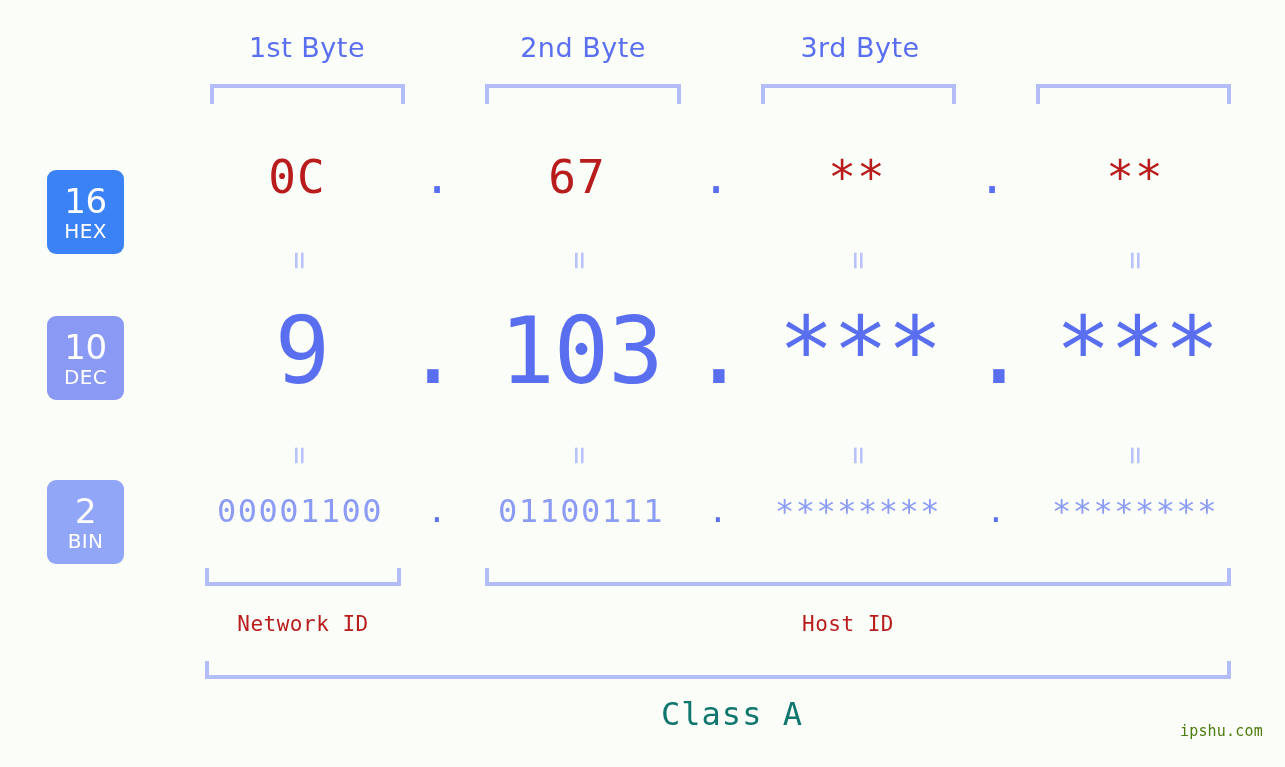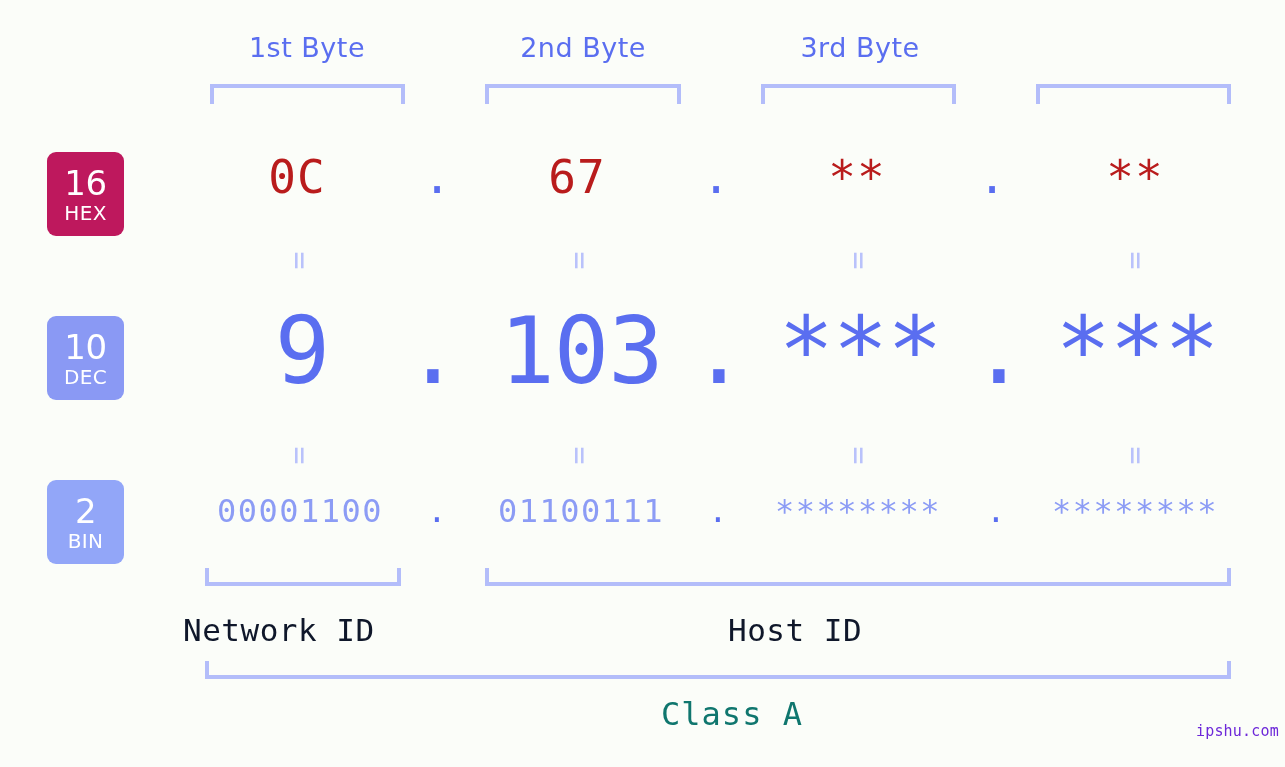--- a/index.html
+++ b/index.html
@@ -195,7 +195,7 @@
   <div class="top-bracket" style="left:761px; width:195px;"></div>
   <div class="top-bracket" style="left:1036px; width:195px;"></div>
 
-  <div class="badge" style="top:152px; background:#be185d;">
+  <div class="badge" style="top:170px; background:#3b82f6;">
     <span class="num">16</span>
     <span class="lbl">HEX</span>
   </div>

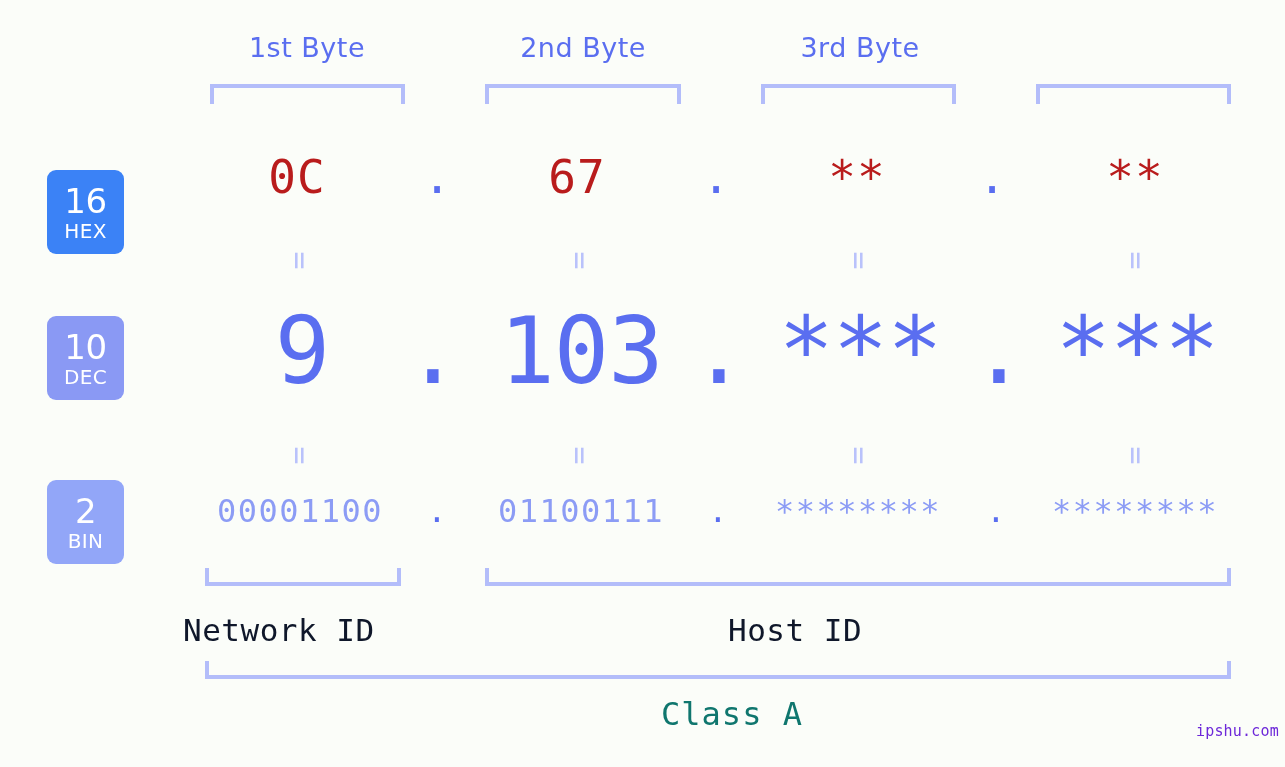--- a/index.html
+++ b/index.html
@@ -155,9 +155,10 @@
 
   .id-label {
     position: absolute;
-    font-family: "DejaVu Sans Mono", monospace;
-    font-size: 31px;
-    color: #0f172a;
+    text-align: center;
+    font-family: "DejaVu Sans Mono", monospace;
+    font-size: 21px;
+    color: #b91c1c;
     letter-spacing: 0.5px;
   }
 

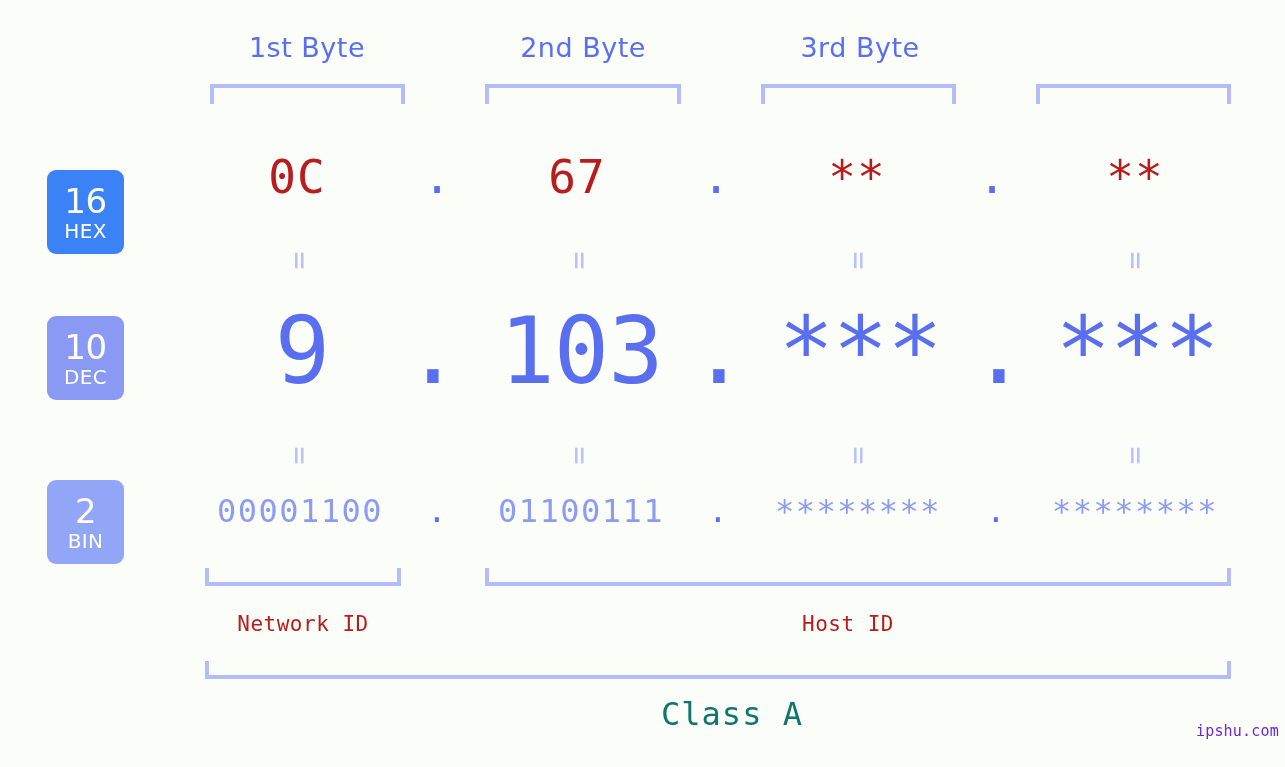--- a/index.html
+++ b/index.html
@@ -174,11 +174,11 @@
   
   .watermark {
     position: absolute;
-    right: 6px;
+    right: 22px;
     bottom: 27px;
     font-family: "DejaVu Sans Mono", monospace;
     font-size: 15px;
-    color: #6d28d9;
+    color: #4d7c0f;
     letter-spacing: 0.2px;
   }
 </style>

